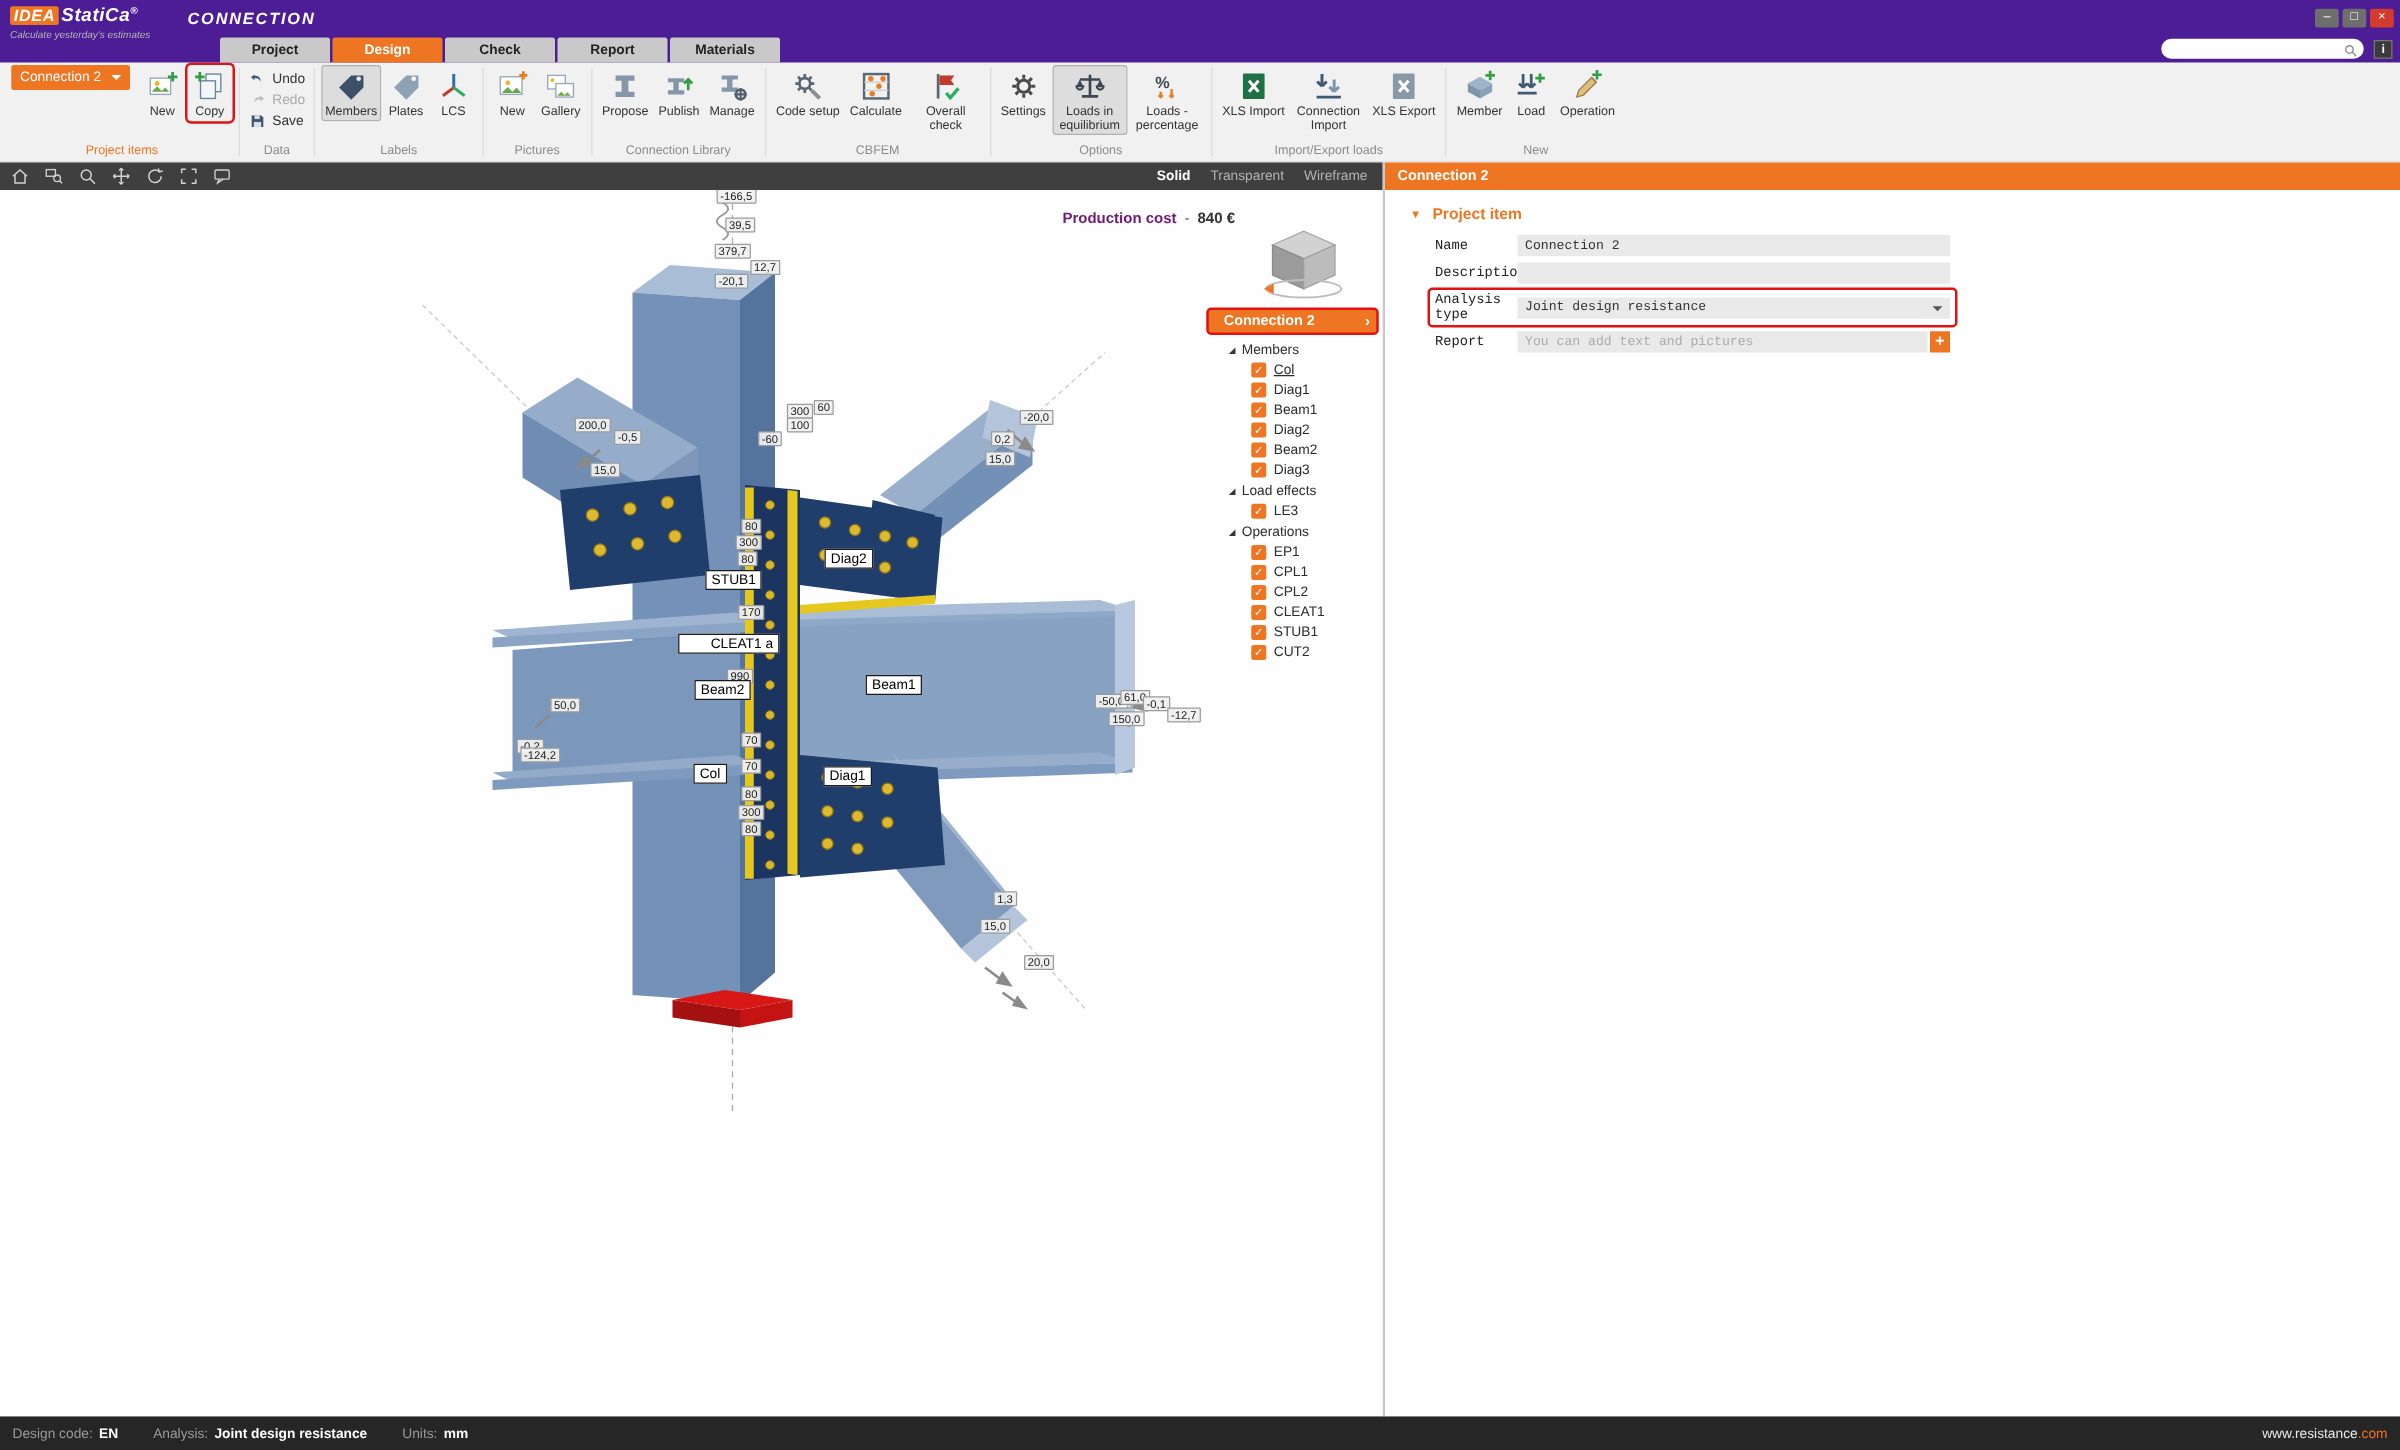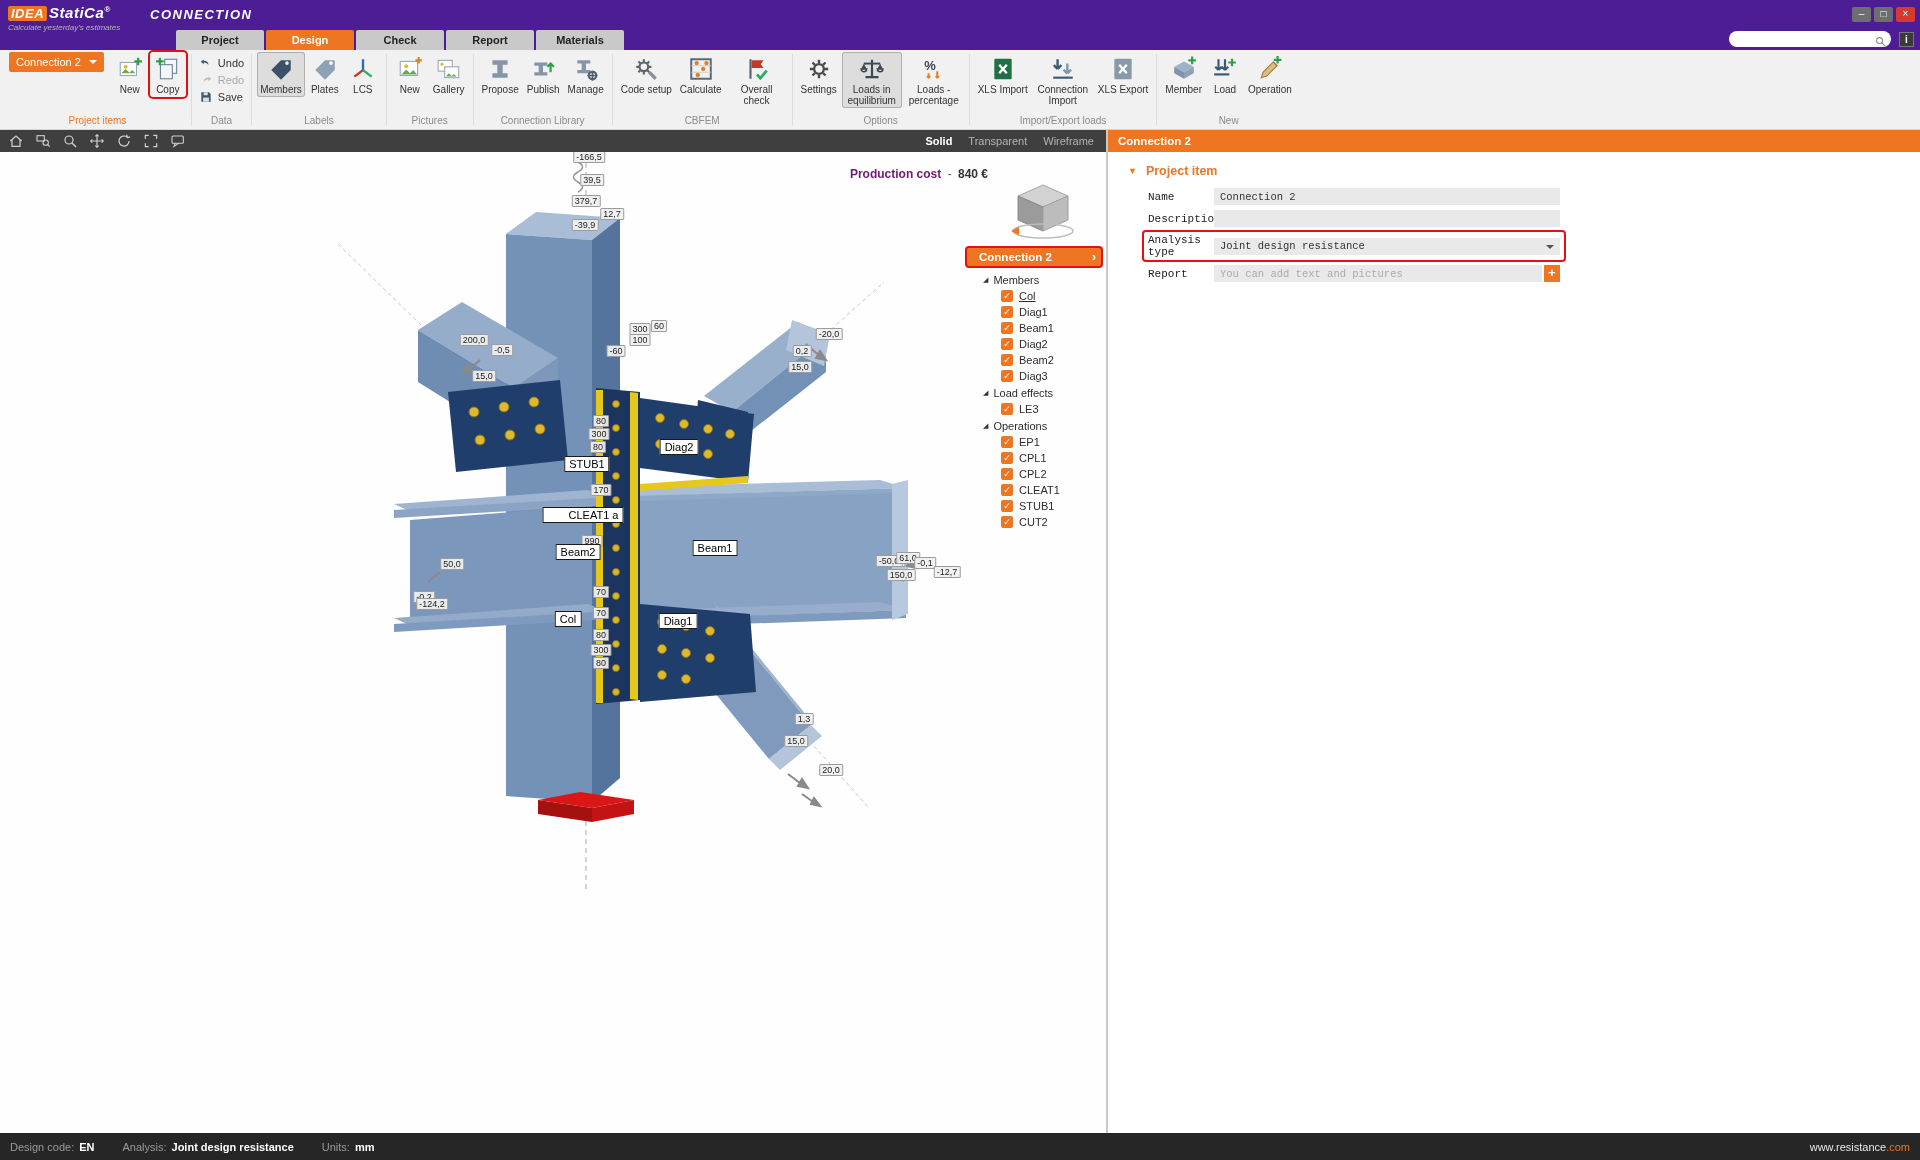--- a/index.html
+++ b/index.html
@@ -632,7 +632,7 @@
           <div class="dim-label" style="left: 592px; top: 28px;">39,5</div>
           <div class="dim-label" style="left: 586px; top: 49px;">379,7</div>
           <div class="dim-label" style="left: 612px; top: 62px;">12,7</div>
-          <div class="dim-label" style="left: 585px; top: 73px;">-39,9</div>
+          <div class="dim-label" style="left: 585px; top: 73px;">-20,1</div>
           <div class="dim-label" style="left: 474px; top: 188px;">200,0</div>
           <div class="dim-label" style="left: 502px; top: 198px;">-0,5</div>
           <div class="dim-label" style="left: 484px; top: 224px;">15,0</div>

